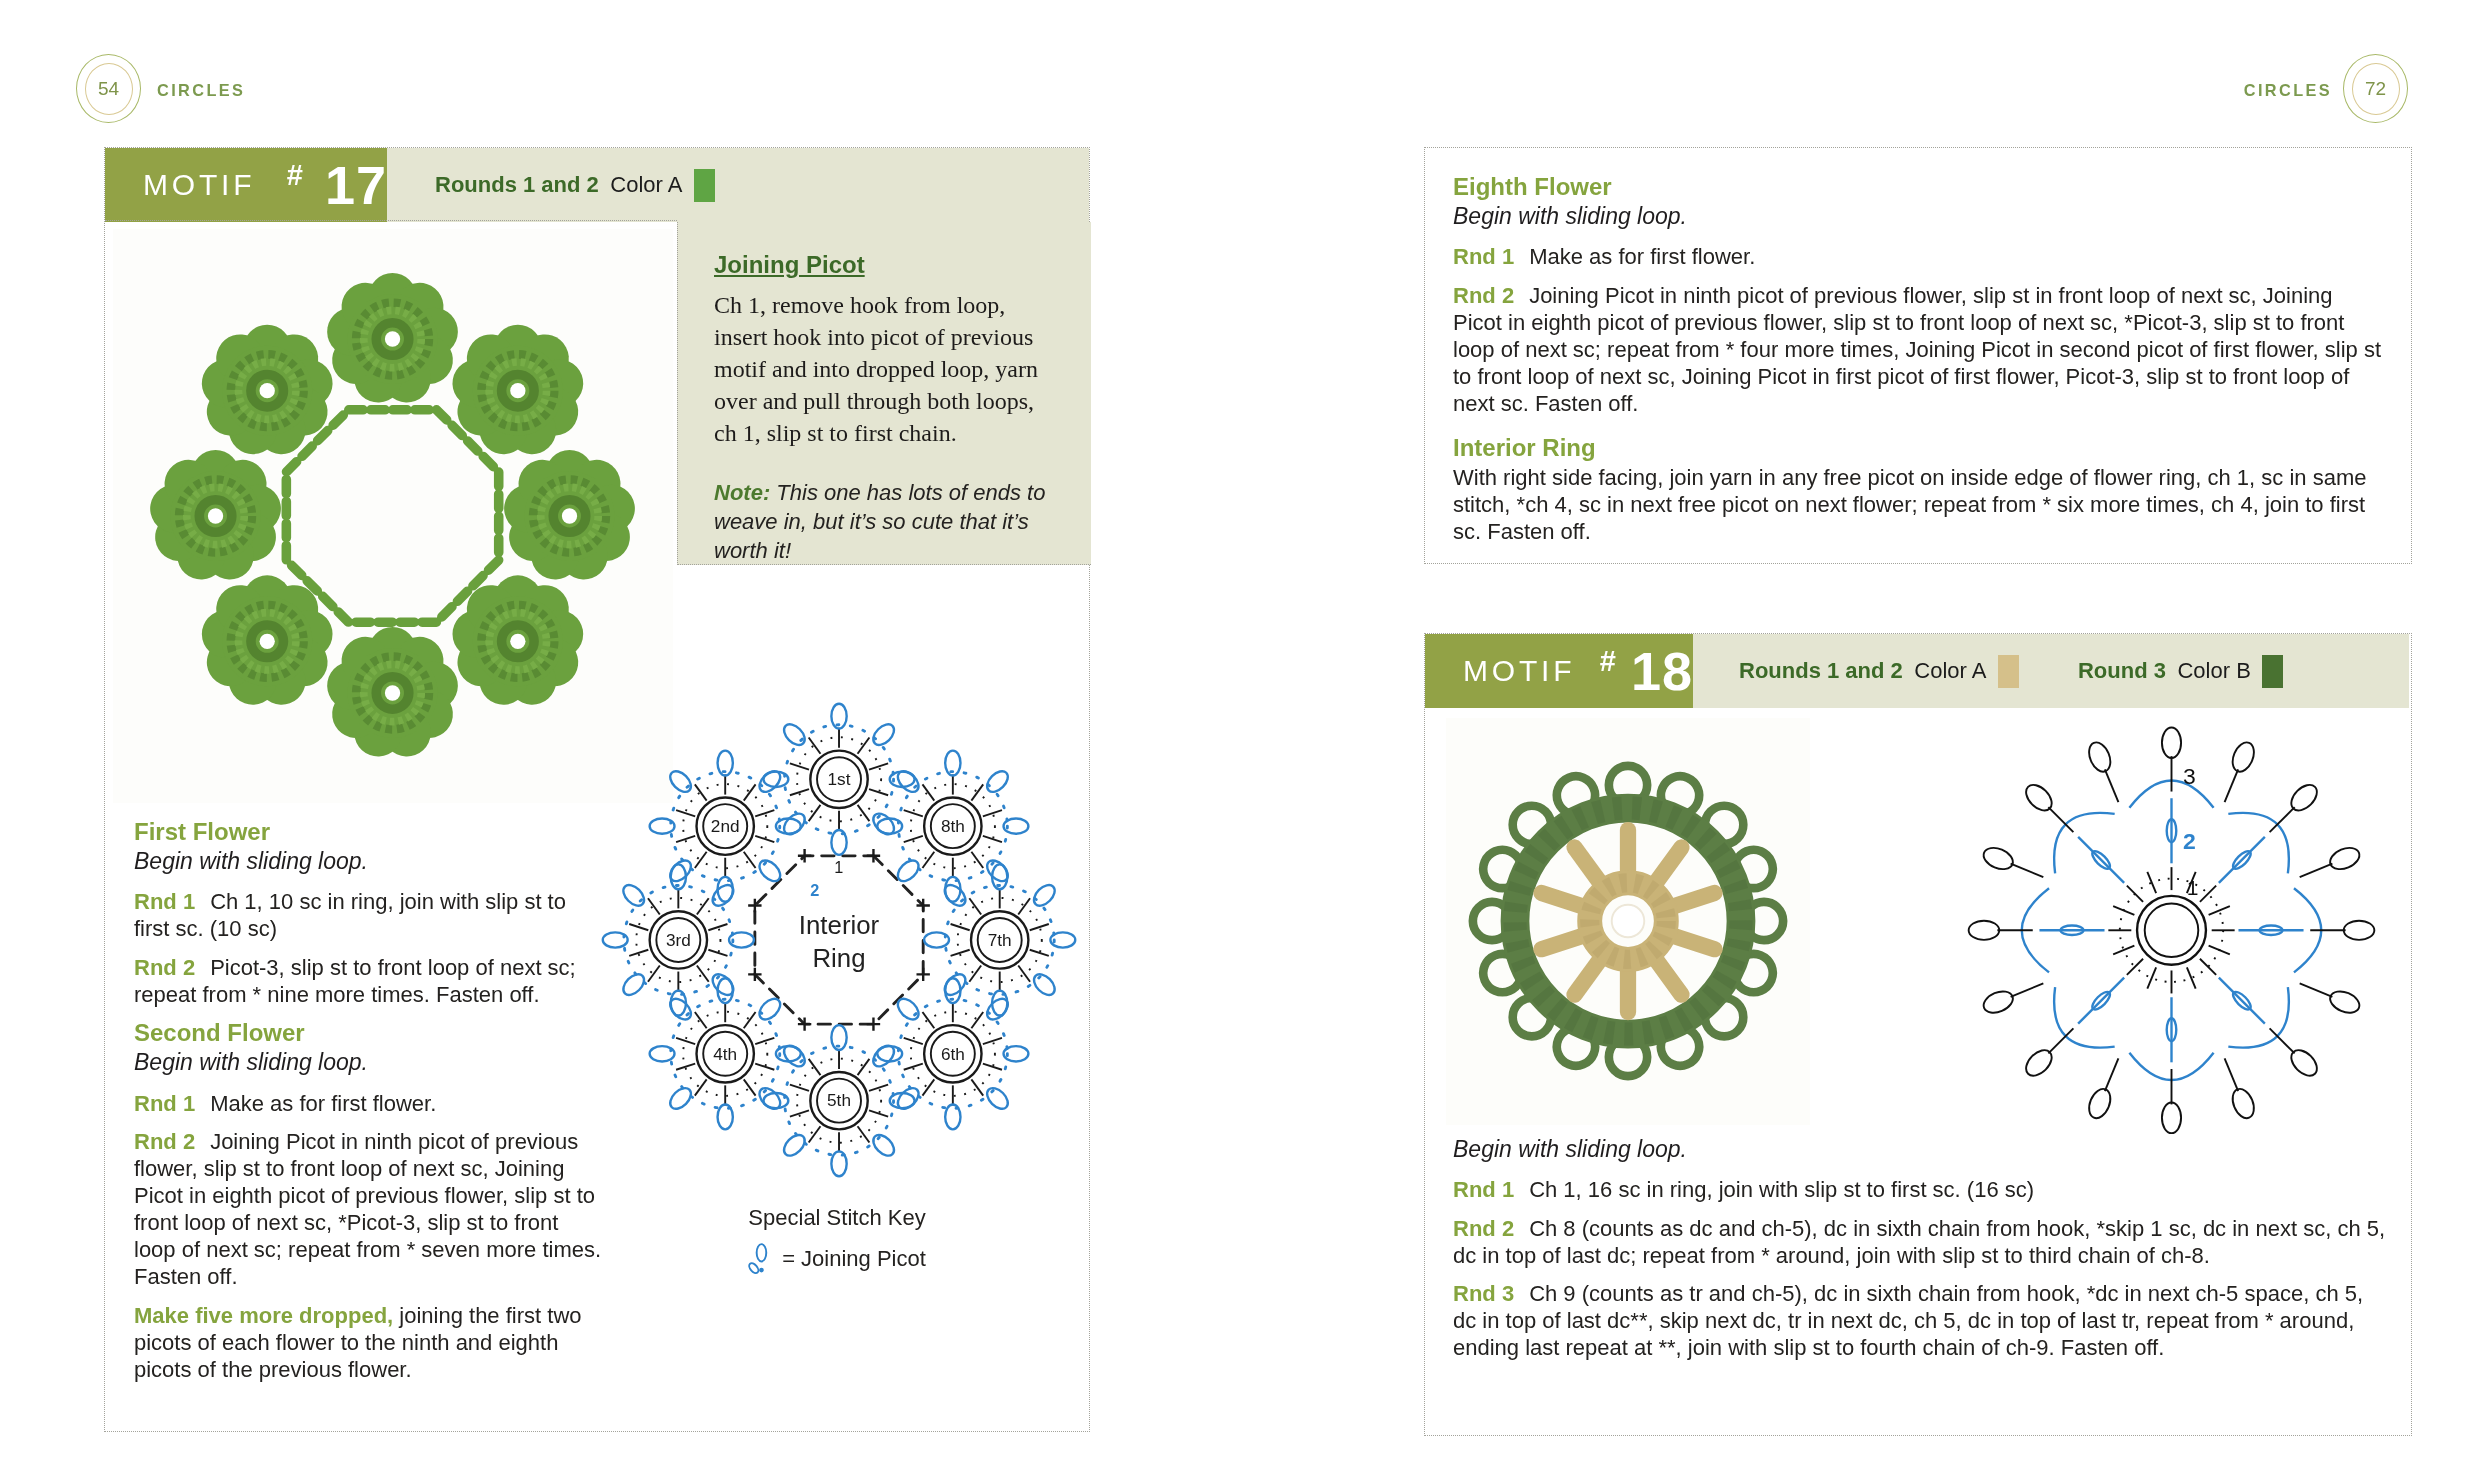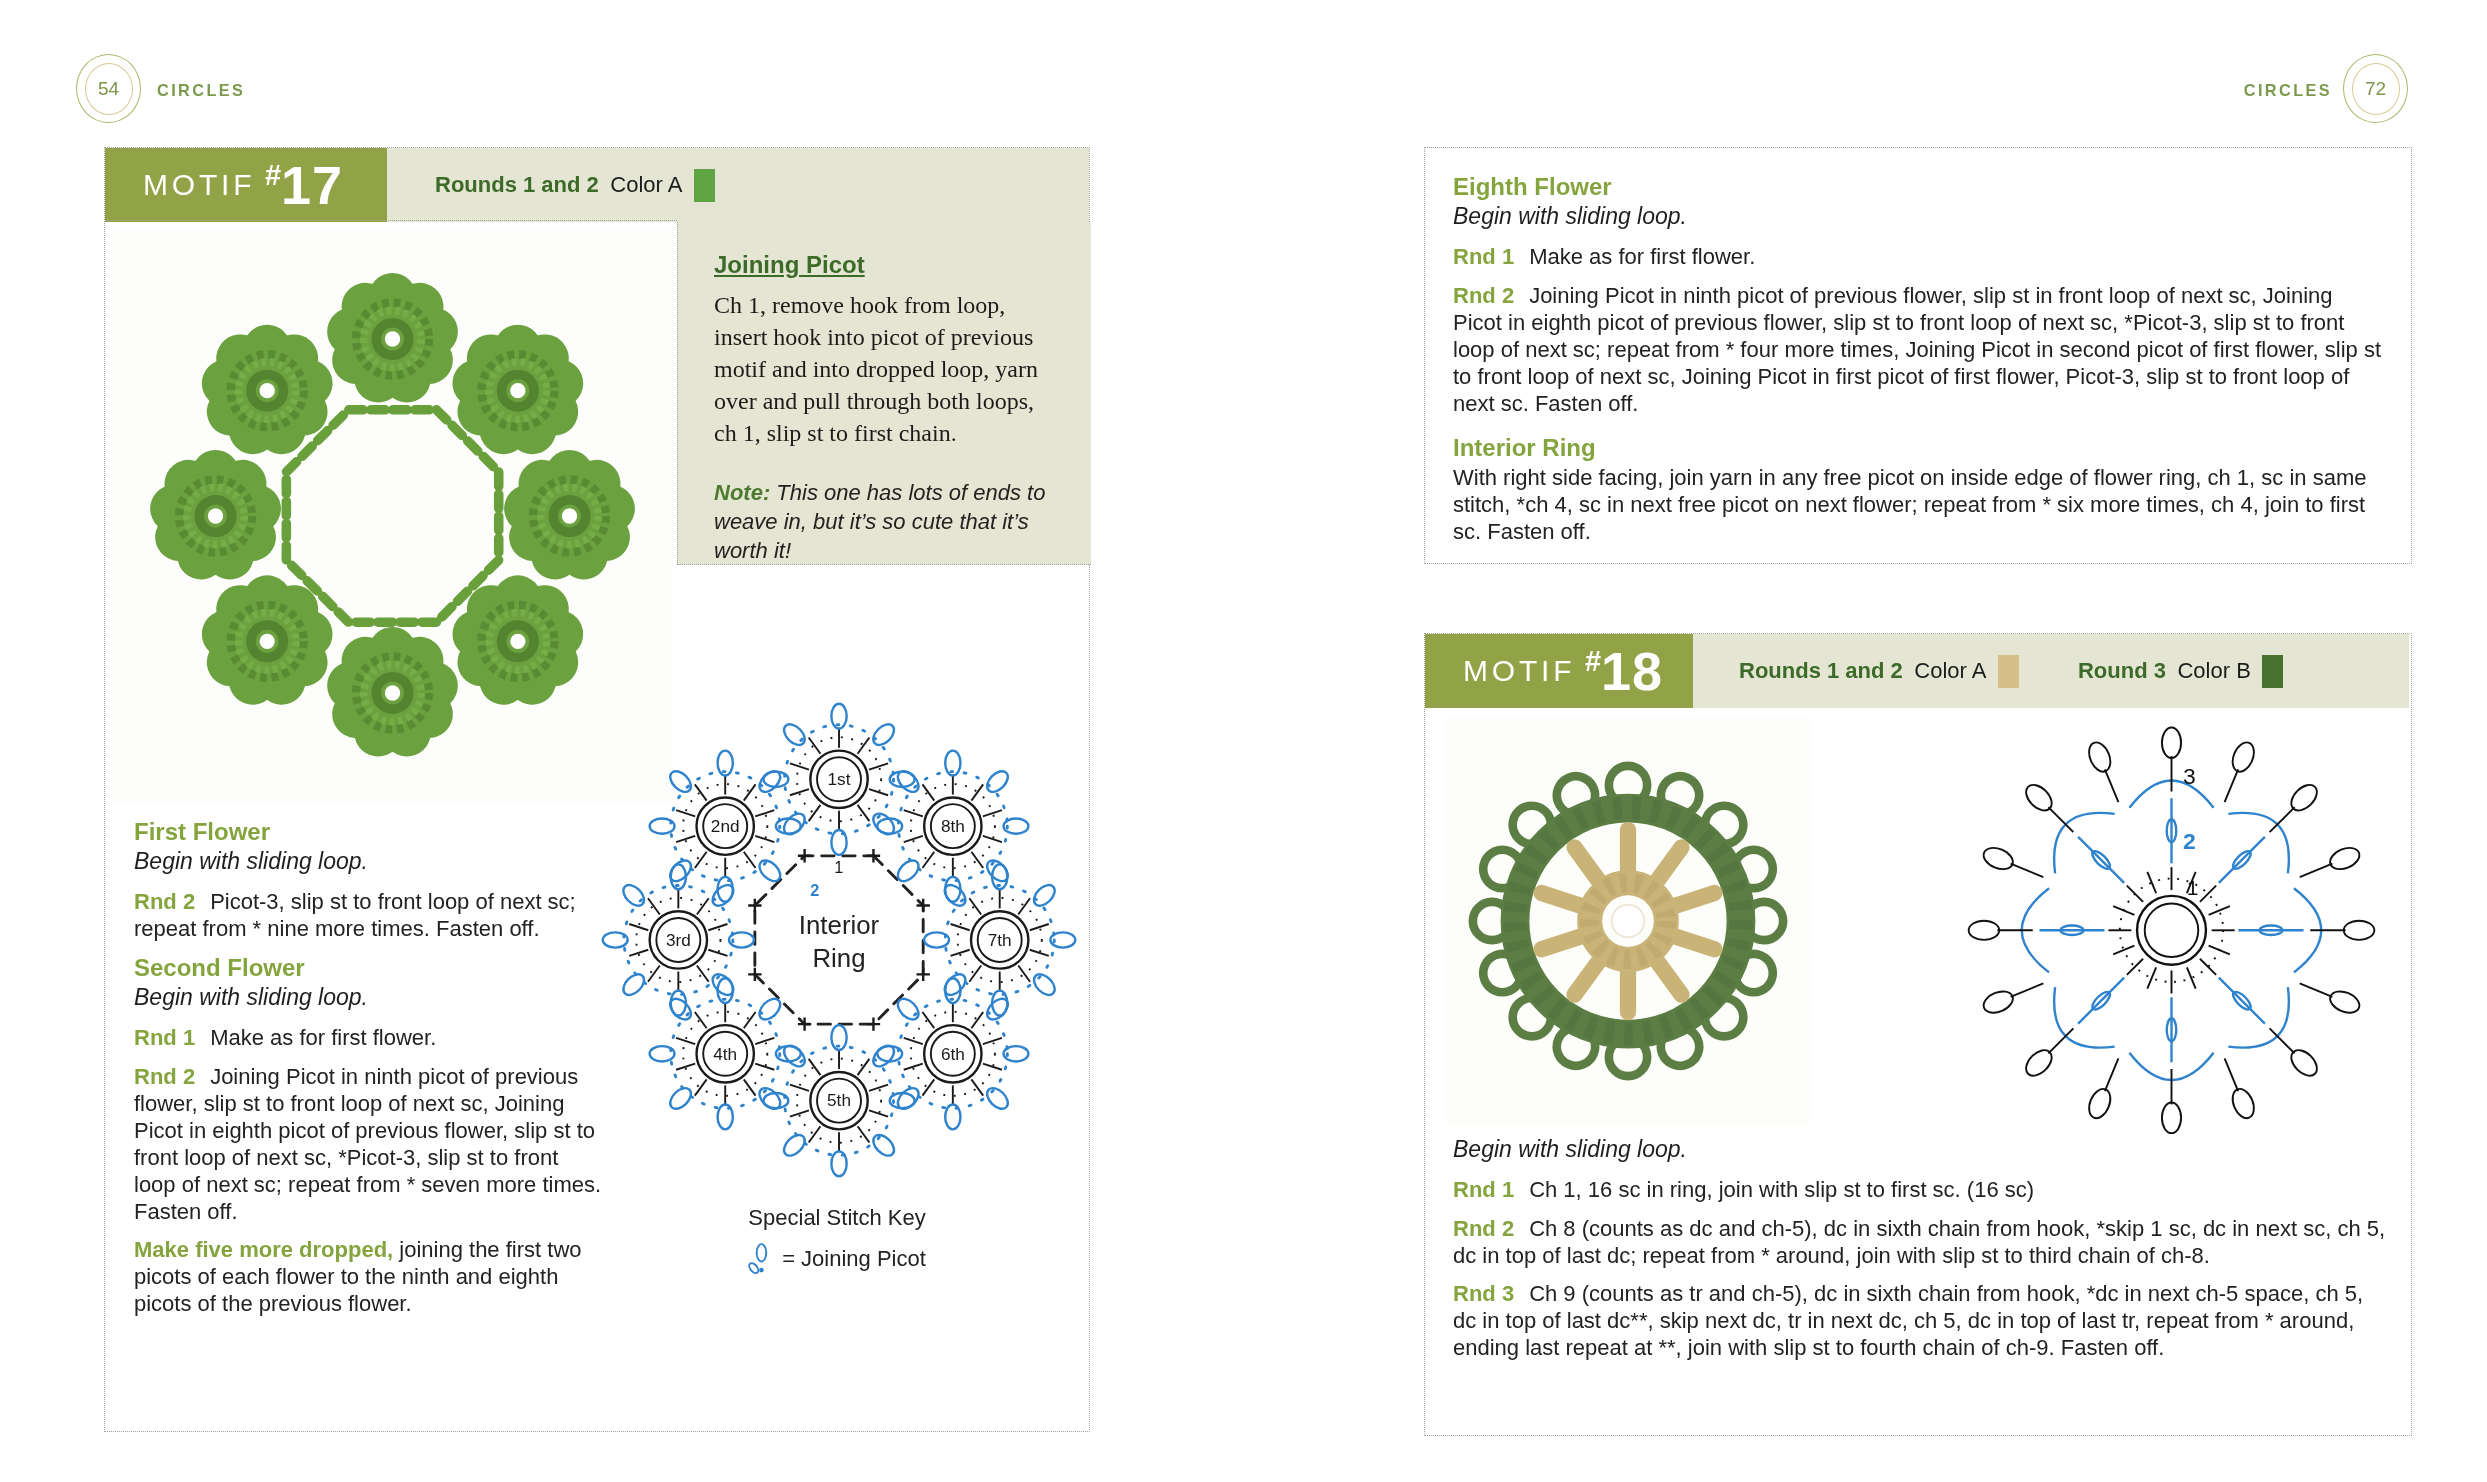--- a/index.html
+++ b/index.html
@@ -20,7 +20,7 @@
 
   
   .hdr-green { position:absolute; top:0; left:0; height:74px; background:#92a246;
-               display:flex; align-items:center; padding-left:38px; color:#fff; }
+               display:flex; align-items:center; padding-left:38px; color:#fff;justify-content:space-between; }
   .hdr-green .motif-word { font-size:30px; font-weight:400; letter-spacing:3.8px; }
   .hdr-green .motif-hash { font-size:29px; font-weight:800; margin-left:9.6px; position:relative; top:-9.6px; }
   .hdr-green .motif-num  { font-size:54px; font-weight:800; letter-spacing:1px; line-height:1; }

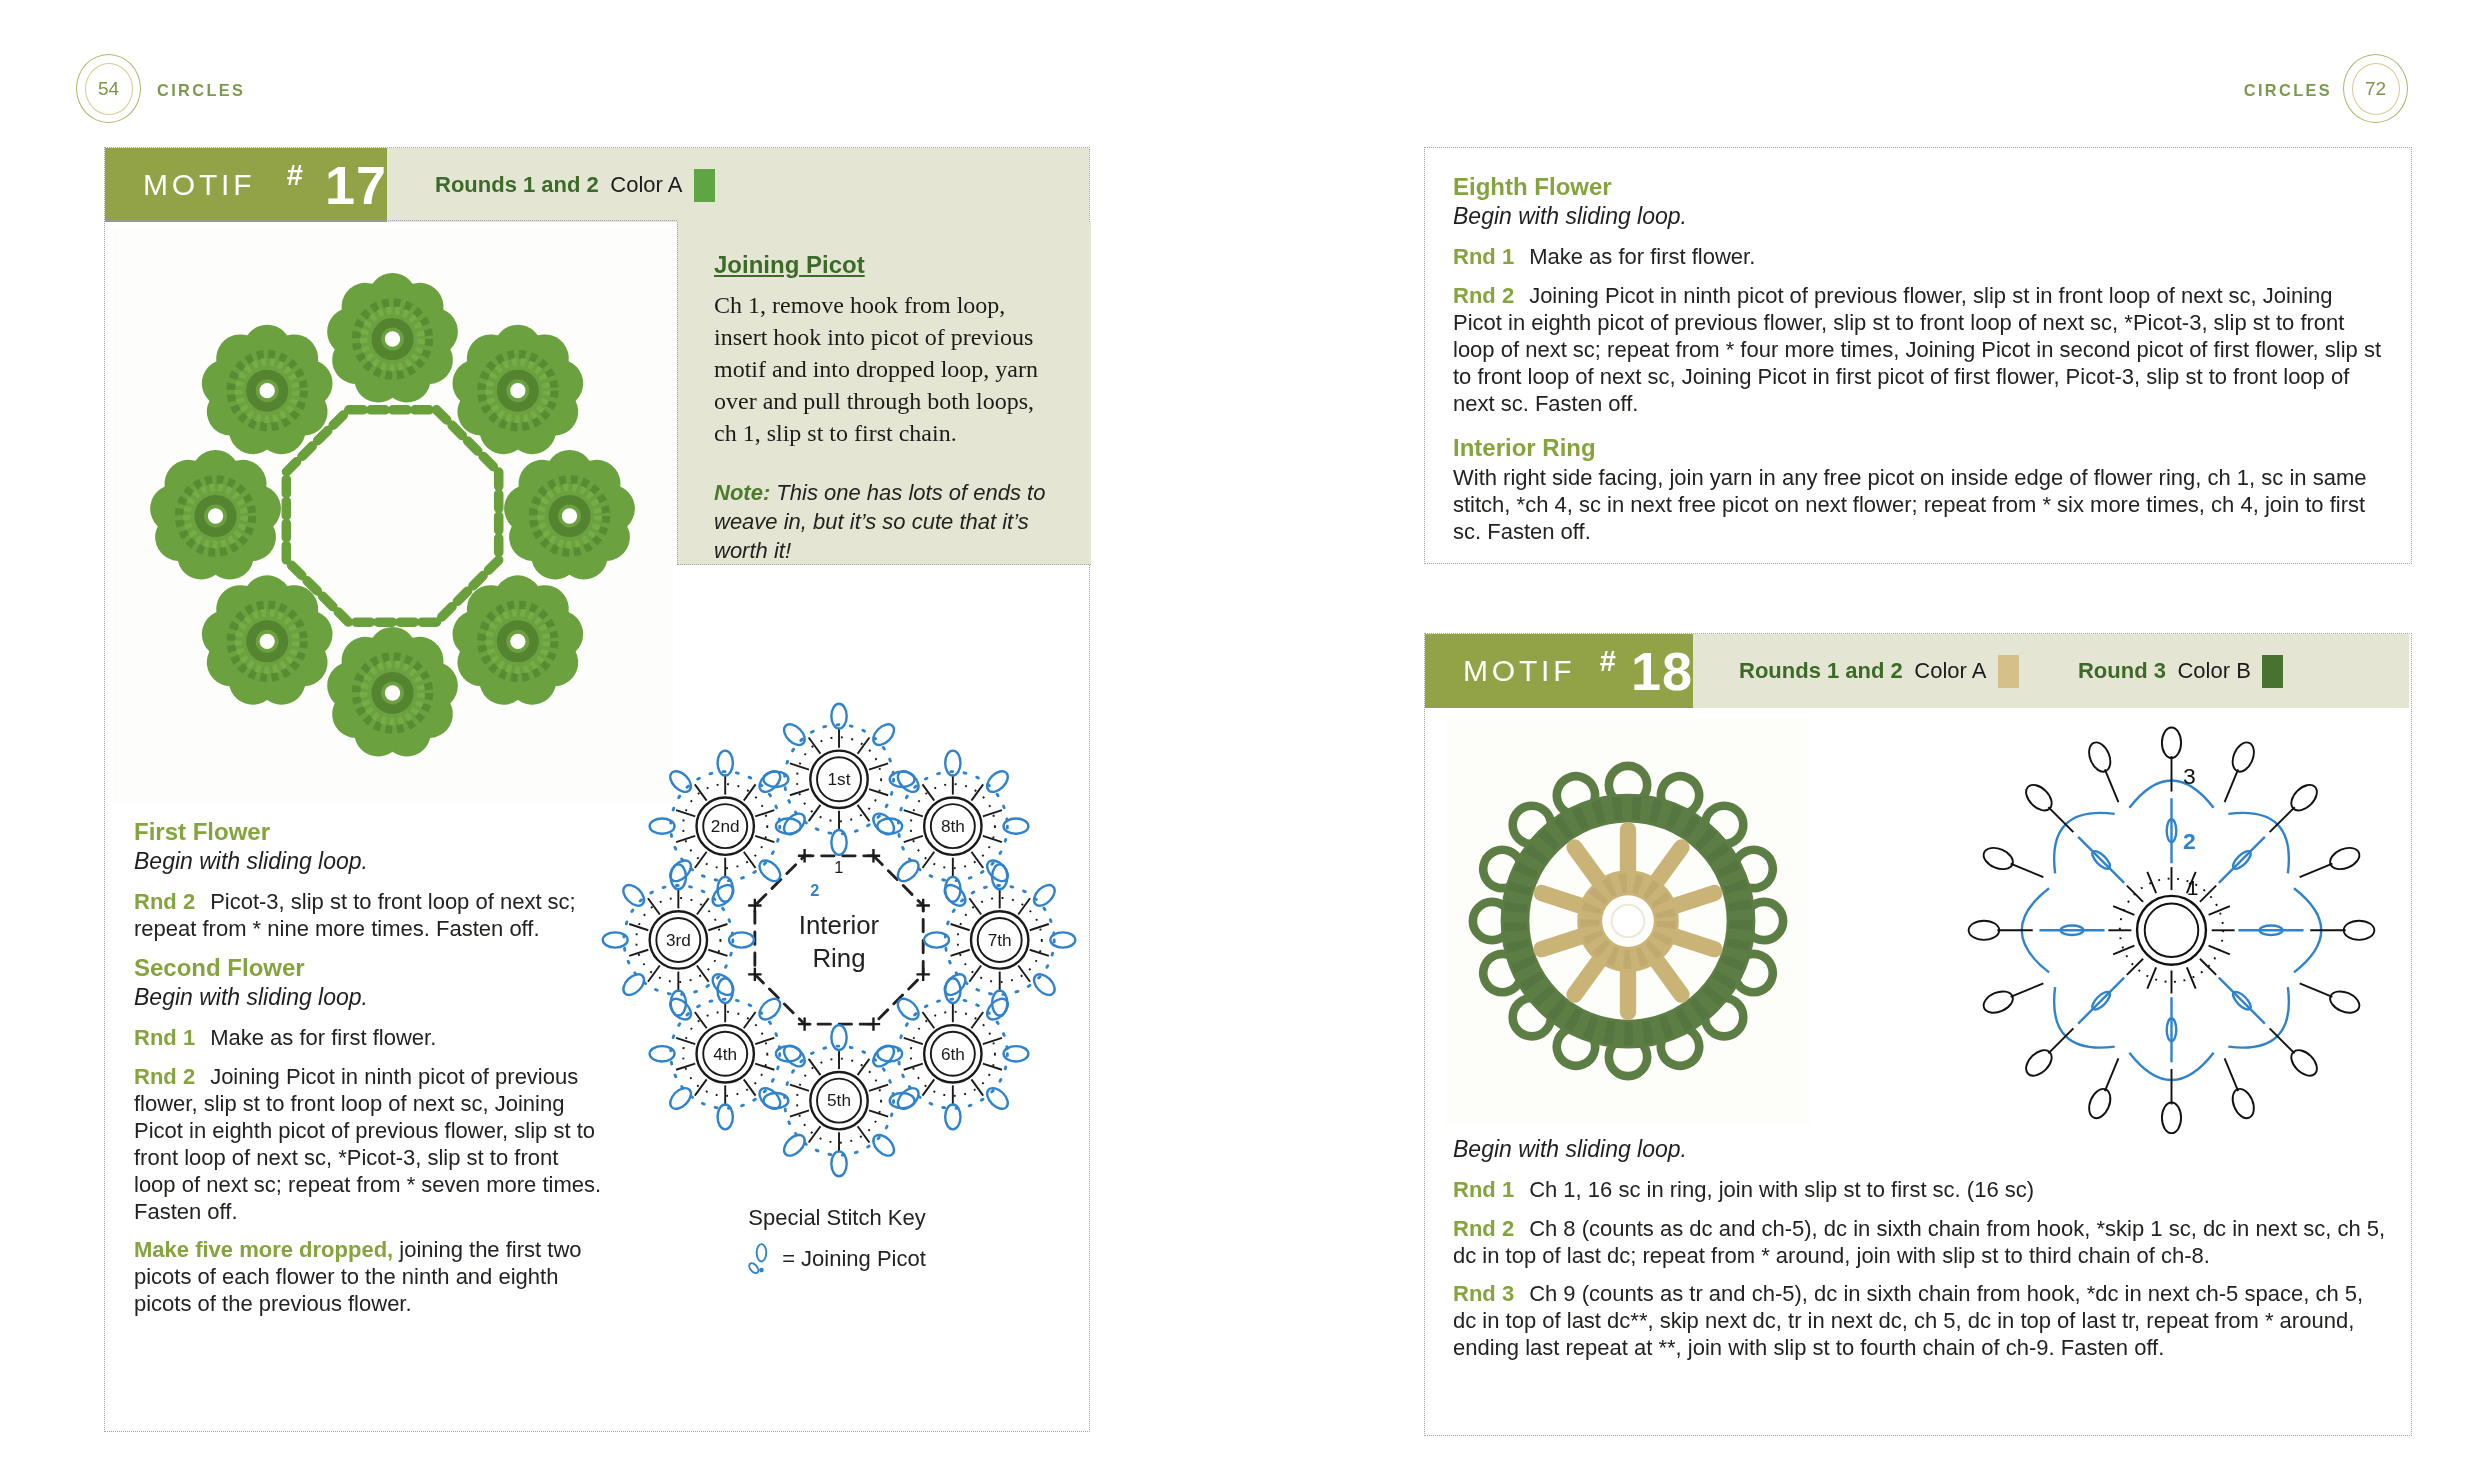--- a/index.html
+++ b/index.html
@@ -124,6 +124,7 @@
     <div class="instr" style="position:absolute; left:29px; top:670px; width:471px;">
       <h3>First Flower</h3>
       <div class="sub">Begin with sliding loop.</div>
+      <p><span class="rnd">Rnd 1</span><span>Ch 1, 10 sc in ring, join with slip st to first sc. (10 sc)</span></p>
       <p><span class="rnd">Rnd 2</span><span>Picot-3, slip st to front loop of next sc; repeat from * nine more times. Fasten off.</span></p>
 
       <h3 class="gap-top">Second Flower</h3>

